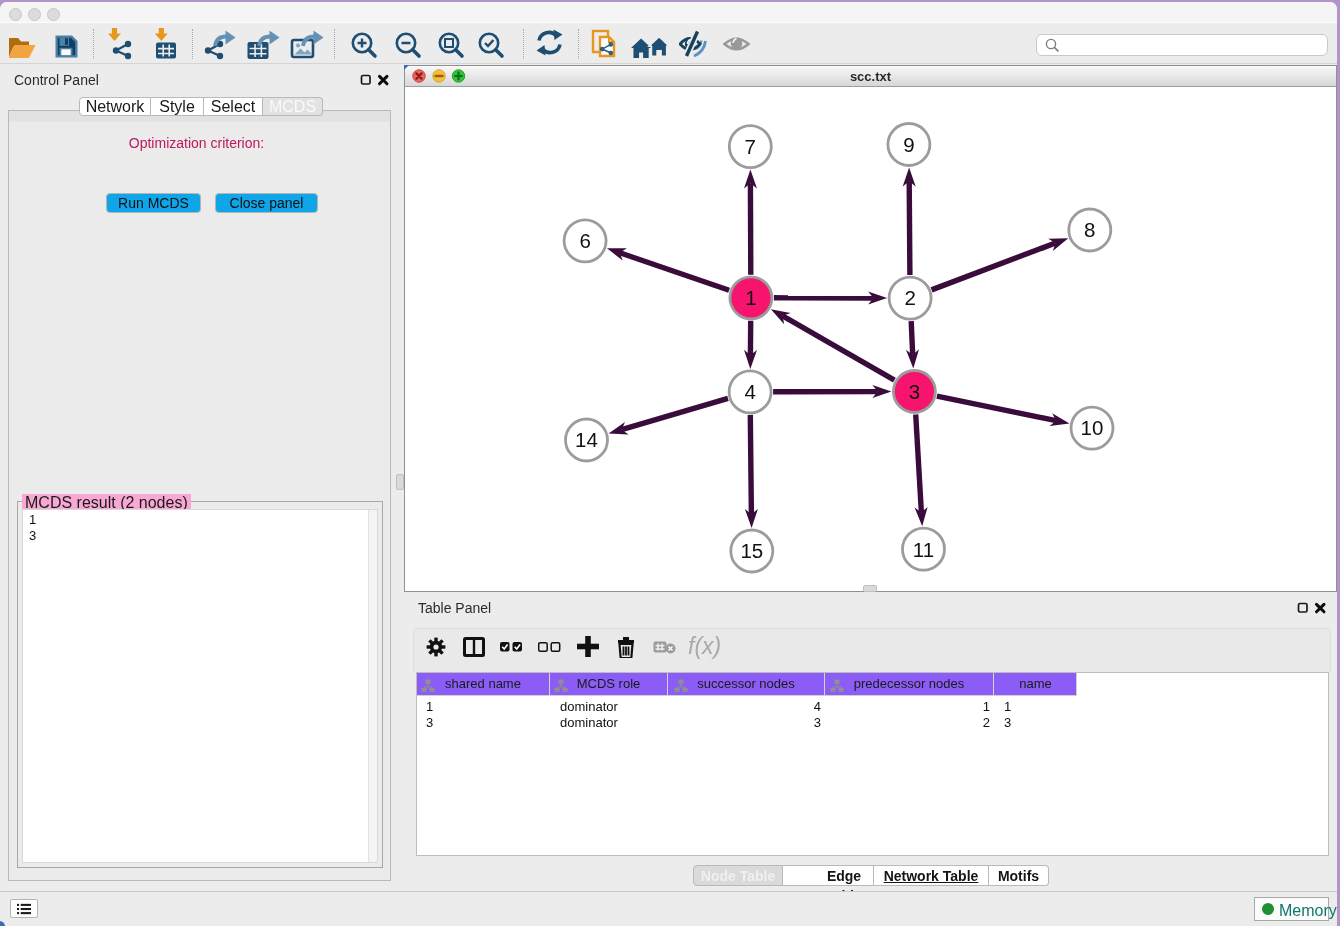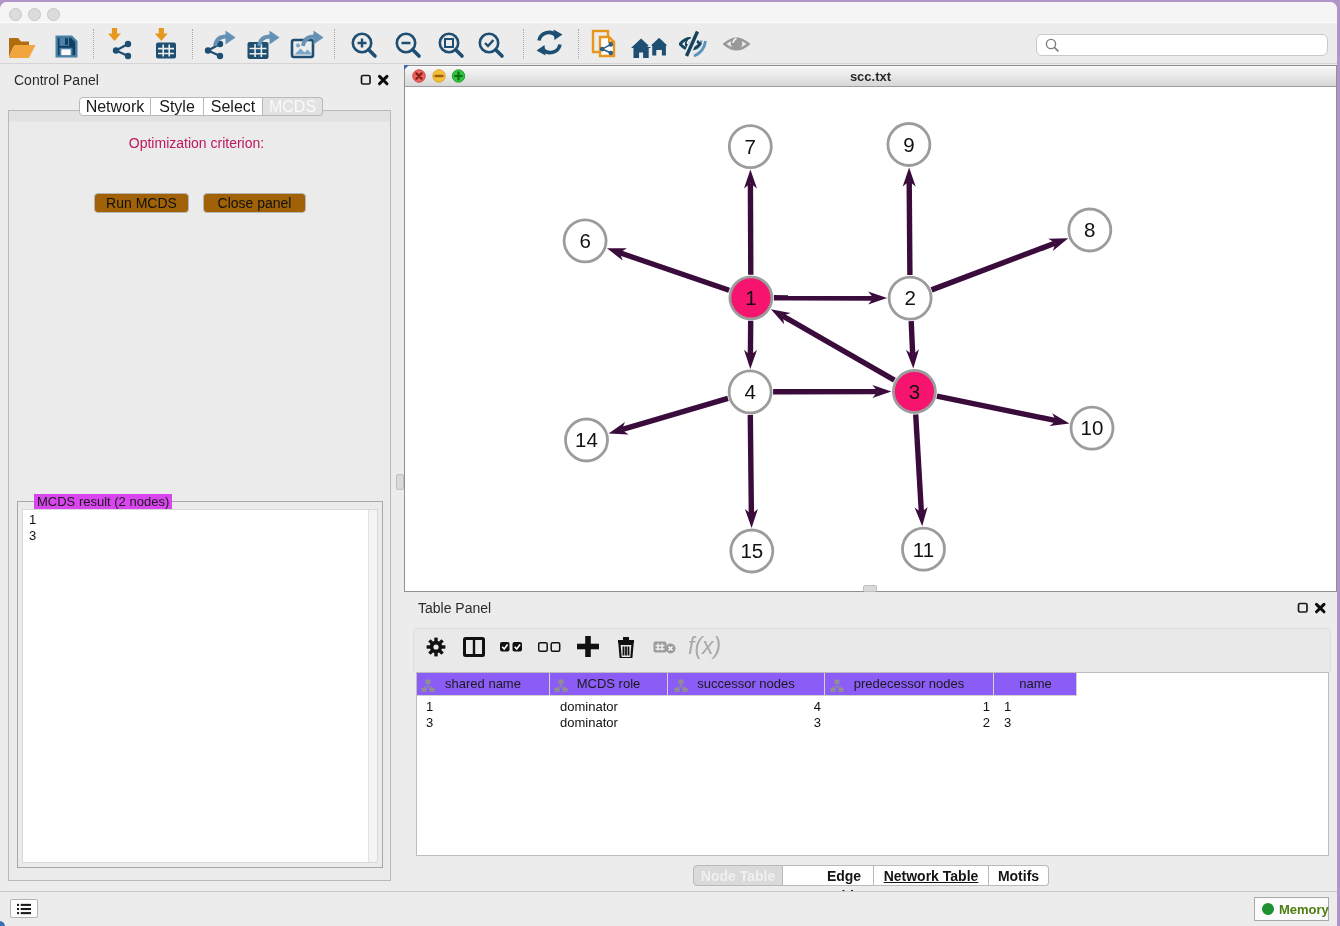--- a/index.html
+++ b/index.html
@@ -19,7 +19,7 @@
 .tab { position:absolute; top:0; height:19px; background:#fff; border:1px solid #b9b9b9; font-size:16px; color:#1a1a1a; text-align:center; line-height:17px; }
 #opt-label { position:absolute; left:0; width:393px; top:133px; text-align:center; font-size:14px; color:#be185d; }
 #opt-select { position:absolute; left:45px; top:157px; width:310px; height:19px; background:#fff; border:1px solid #b0b0b0; border-radius:5px; font-size:14px; color:#111; line-height:17px; padding-left:13px; }
-.btn { position:absolute; height:20px; background:#a16207; border:1px solid #b5b5b5; border-radius:4px; font-size:14px; color:#111; text-align:center; line-height:18px; }
+.btn { position:absolute; height:20px; background:#0ea5e9; border:1px solid #b5b5b5; border-radius:4px; font-size:14px; color:#111; text-align:center; line-height:18px;margin-left:12px; }
 #fieldset { position:absolute; left:17px; top:499px; width:366px; height:367px; border:1px solid #a8a8a8; }
 #fs-legend { position:absolute; left:16px; top:-8px; background:#d946ef; padding:0 3px; font-size:13px; color:#1a1a1a; }
 #fs-white { position:absolute; left:4px; top:7px; right:4px; bottom:4px; background:#fff; border:1px solid #d9d9d9; font-size:13px; color:#111; padding:2px 0 0 6px; line-height:16px; }

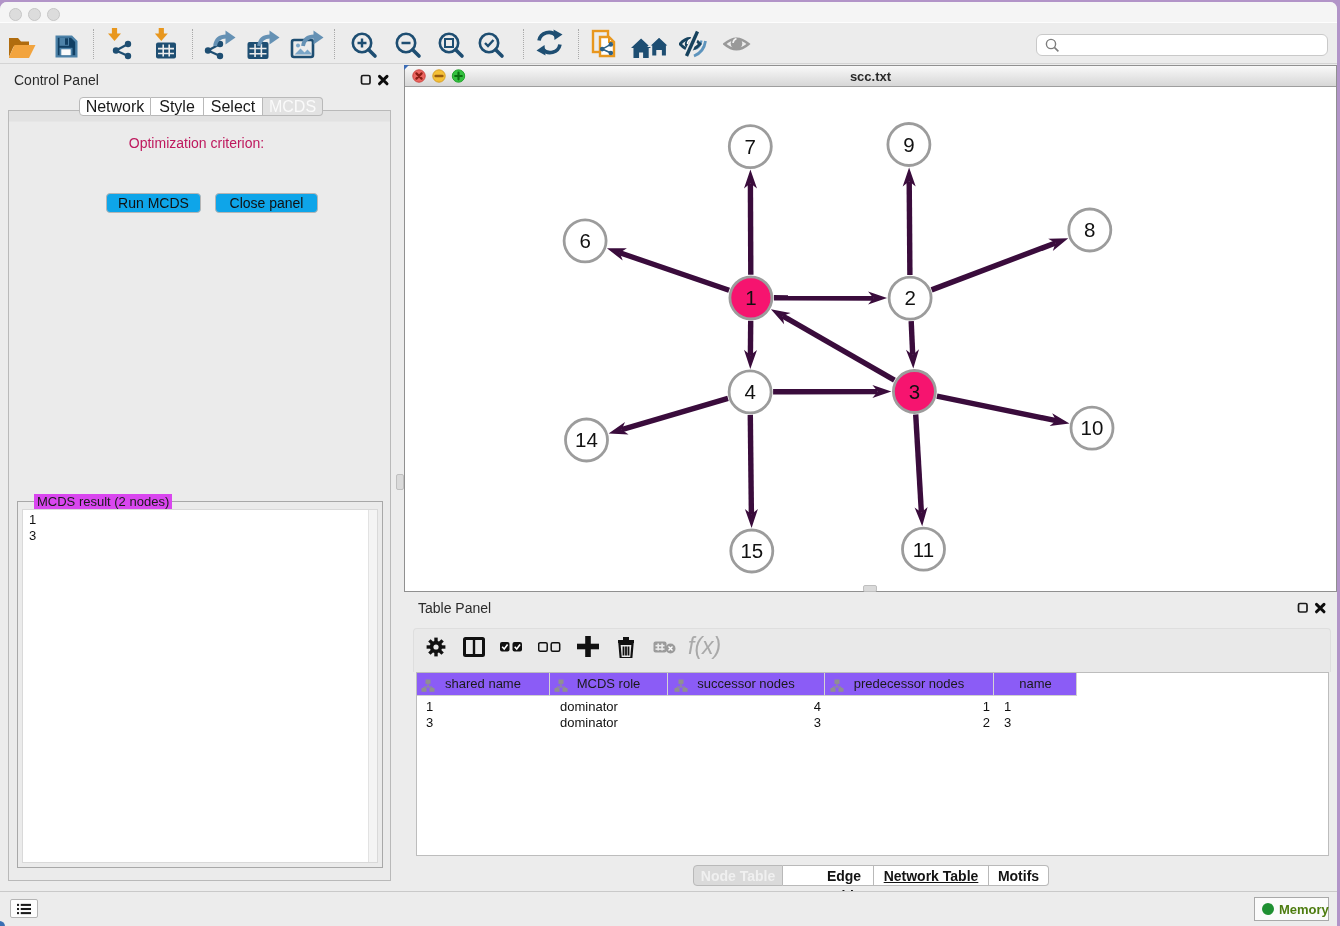--- a/index.html
+++ b/index.html
@@ -21,7 +21,7 @@
 #opt-select { position:absolute; left:45px; top:157px; width:310px; height:19px; background:#fff; border:1px solid #b0b0b0; border-radius:5px; font-size:14px; color:#111; line-height:17px; padding-left:13px; }
 .btn { position:absolute; height:20px; background:#0ea5e9; border:1px solid #b5b5b5; border-radius:4px; font-size:14px; color:#111; text-align:center; line-height:18px;margin-left:12px; }
 #fieldset { position:absolute; left:17px; top:499px; width:366px; height:367px; border:1px solid #a8a8a8; }
-#fs-legend { position:absolute; left:16px; top:-8px; background:#d946ef; padding:0 3px; font-size:13px; color:#1a1a1a; }
+#fs-legend { position:absolute; left:4px; top:-8px; background:#f9a8d4; padding:0 3px; font-size:16px; color:#1a1a1a; }
 #fs-white { position:absolute; left:4px; top:7px; right:4px; bottom:4px; background:#fff; border:1px solid #d9d9d9; font-size:13px; color:#111; padding:2px 0 0 6px; line-height:16px; }
 #fs-scroll { position:absolute; right:0px; top:0px; width:9px; height:100%; background:#f4f4f4; border-left:1px solid #e2e2e2; }
 #netwin { position:absolute; left:404px; top:63px; width:933px; height:527px; border:1px solid #909090; background:#fff; }

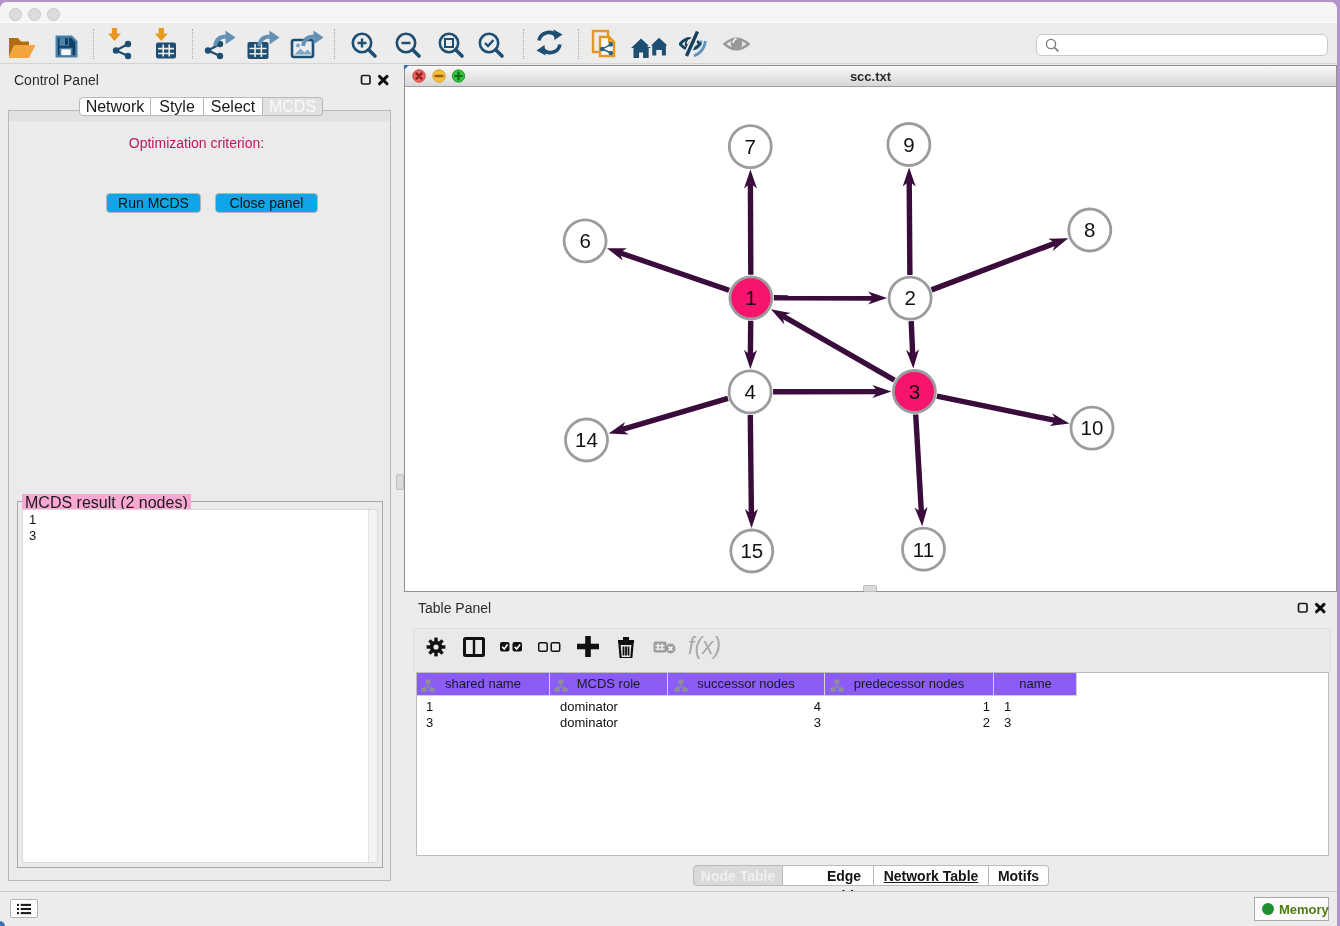--- a/index.html
+++ b/index.html
@@ -414,7 +414,7 @@
     </svg>
 <div class="abs" style="left:1254px;top:895px;width:75px;height:24px;background:#fbfbfb;border:1px solid #a9a9a9;"></div>
 <div class="abs" style="left:1262px;top:901px;width:12px;height:12px;border-radius:50%;background:#1f9032;"></div>
-<div class="abs" style="left:1279px;top:900px;font-size:13px;color:#4d7c0f;font-weight:bold;">Memory</div>
+<div class="abs" style="left:1279px;top:900px;font-size:16px;color:#0f766e;">Memory</div>
 
 </div>
 

